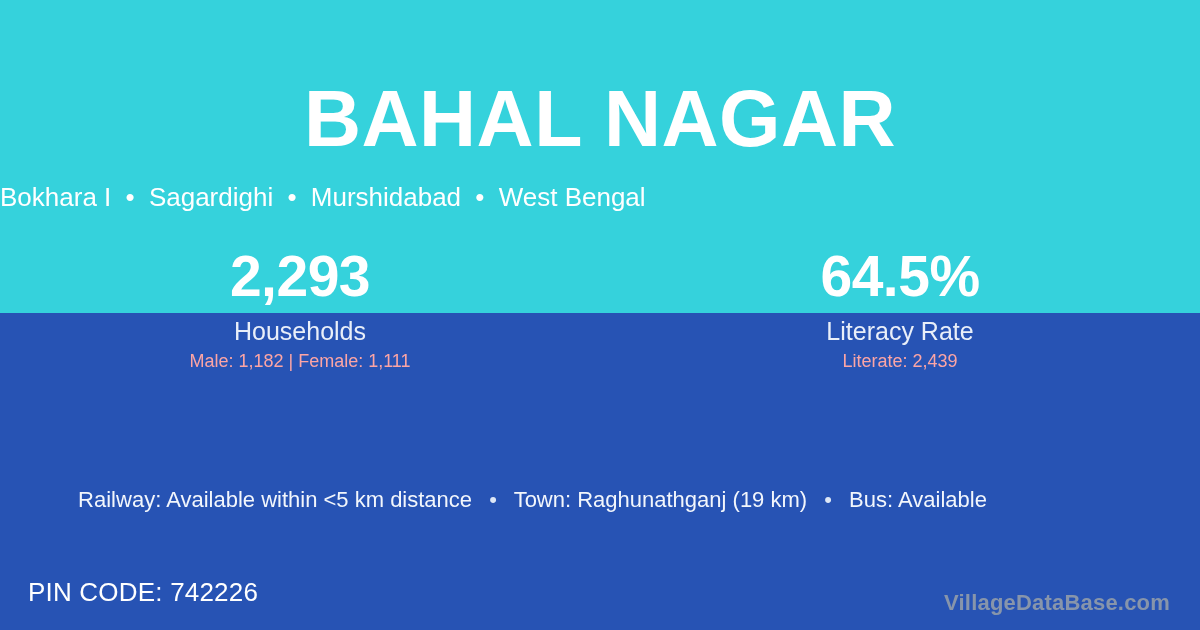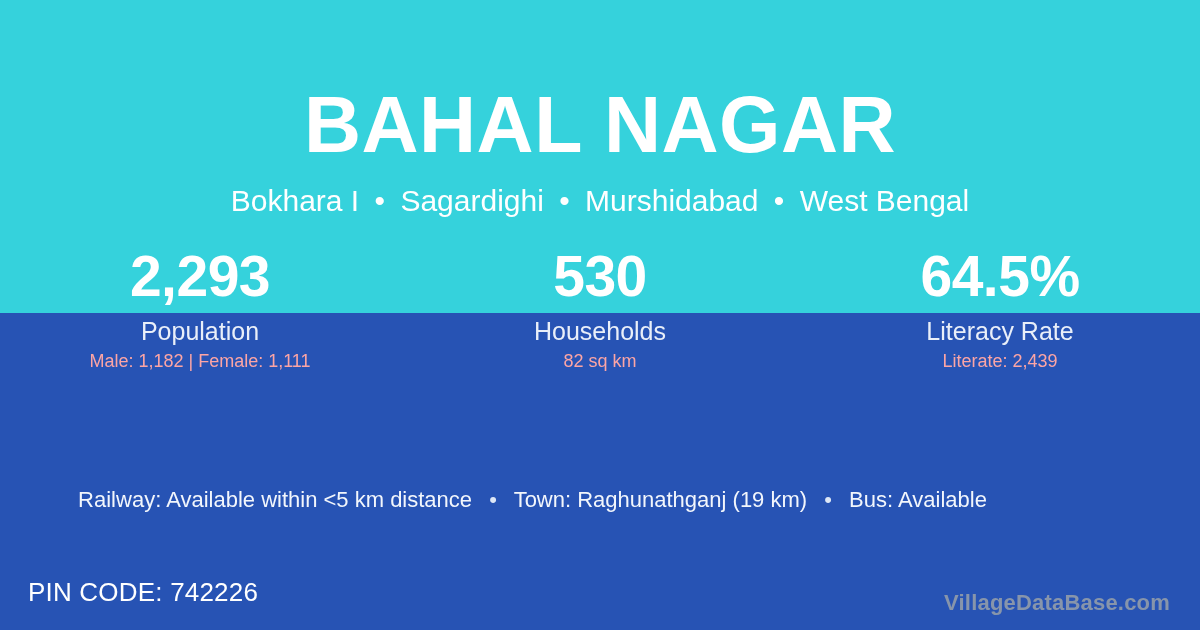--- a/index.html
+++ b/index.html
@@ -37,7 +37,7 @@
   .title {
     position: absolute;
     left: 0;
-    top: 84px;
+    top: 78px;
     width: 1200px;
     text-align: center;
     color: #ffffff;

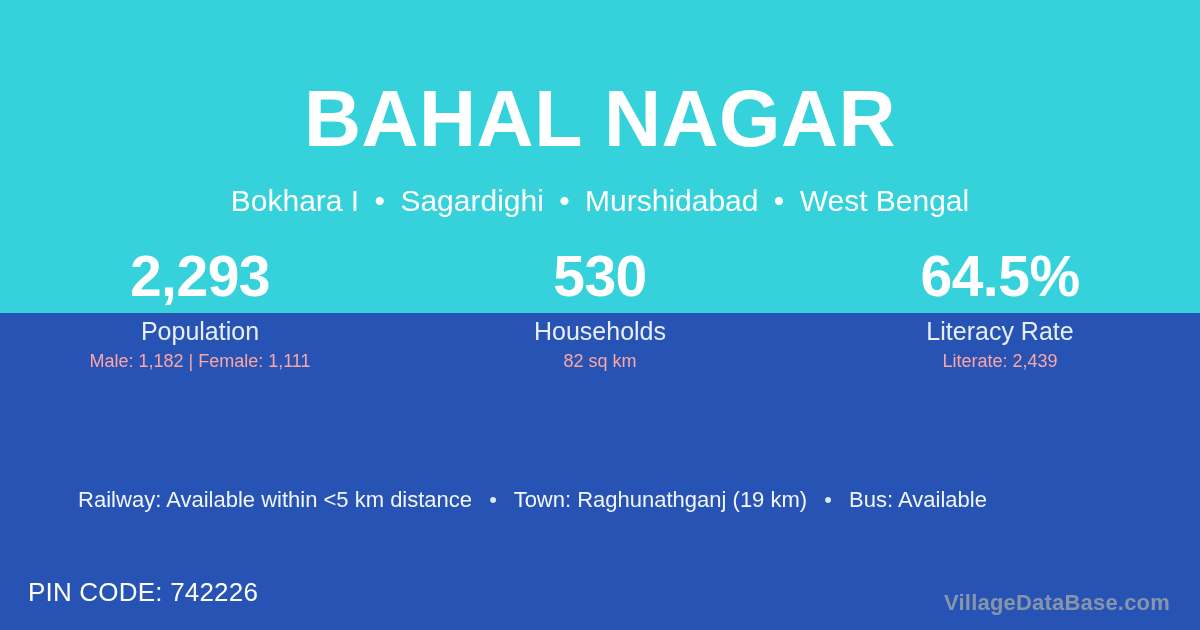--- a/index.html
+++ b/index.html
@@ -54,9 +54,9 @@
     left: 0;
     top: 181px;
     width: 1200px;
-    text-align: center;
-    color: #ffffff;
-    font-size: 30px;
+    text-align: left;
+    color: #ffffff;
+    font-size: 26px;
     font-weight: 400;
     line-height: 1.3;
     white-space: nowrap;

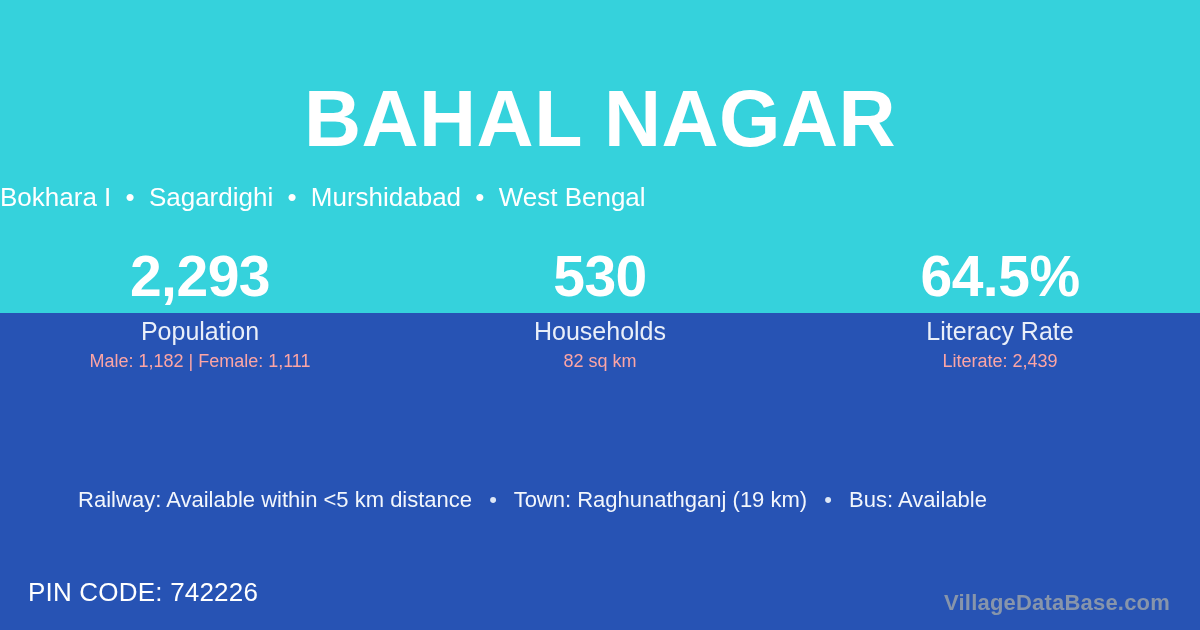--- a/index.html
+++ b/index.html
@@ -172,11 +172,6 @@
       <div class="stat-sub">Male: 1,182 | Female: 1,111</div>
     </div>
 
-    <div class="stat">
-      <div class="stat-value">530</div>
-      <div class="stat-label">Households</div>
-      <div class="stat-sub">82 sq km</div>
-    </div>
 
     <div class="stat">
       <div class="stat-value">64.5%</div>

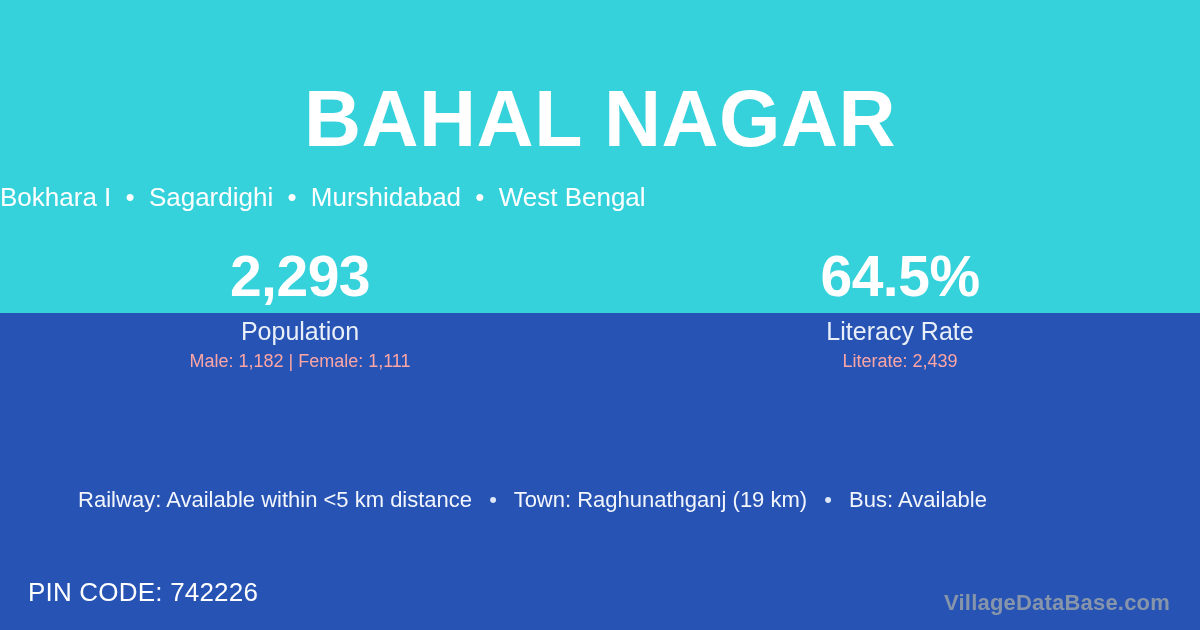--- a/index.html
+++ b/index.html
@@ -168,7 +168,7 @@
 
     <div class="stat">
       <div class="stat-value">2,293</div>
-      <div class="stat-label">Population</div>
+      <div class="stat-label">Households</div>
       <div class="stat-sub">Male: 1,182 | Female: 1,111</div>
     </div>
 

